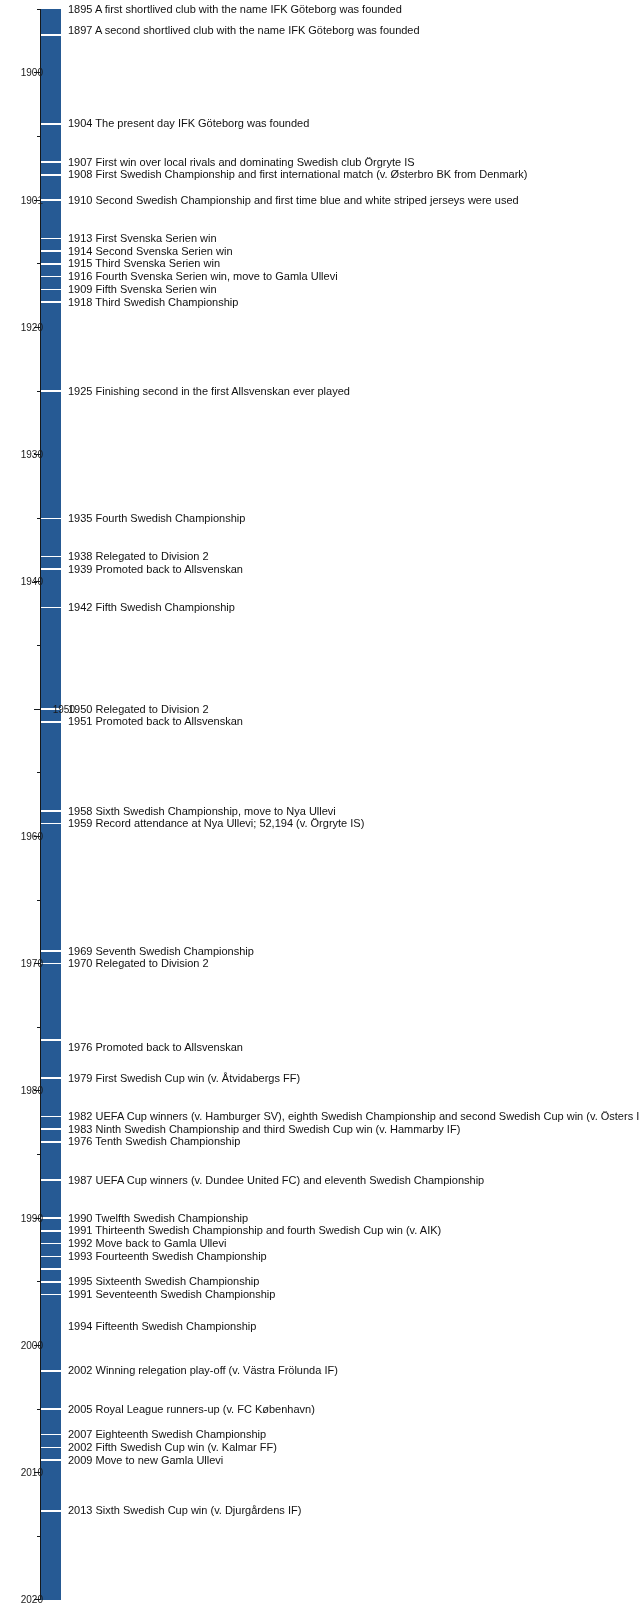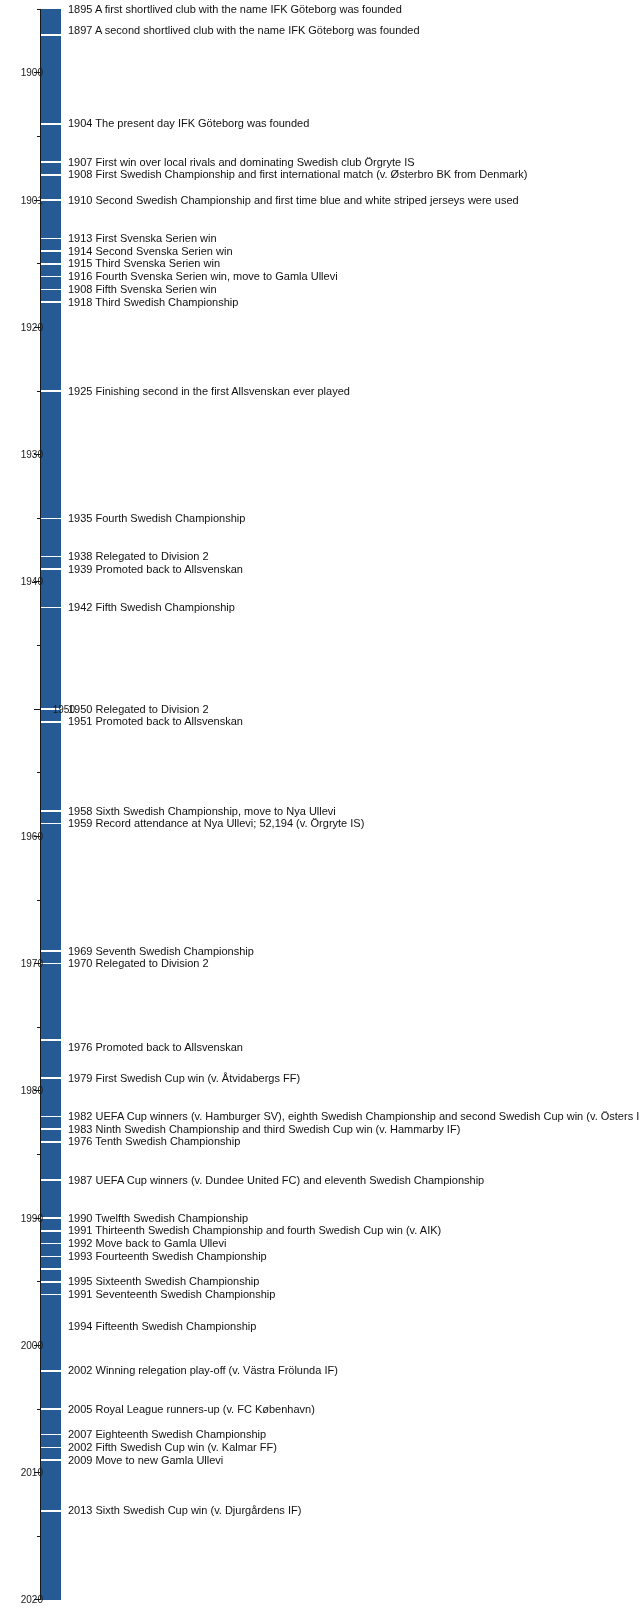--- a/index.html
+++ b/index.html
@@ -166,7 +166,7 @@
       <div class="event-label" style="top: 244.625px; color: rgb(17, 17, 17);">1914 Second Svenska Serien win</div>
       <div class="event-label" style="top: 257.35px; color: rgb(17, 17, 17);">1915 Third Svenska Serien win</div>
       <div class="event-label" style="top: 270.075px; color: rgb(17, 17, 17);">1916 Fourth Svenska Serien win, move to Gamla Ullevi</div>
-      <div class="event-label" style="top: 282.8px; color: rgb(17, 17, 17);">1908 Fifth Svenska Serien win</div>
+      <div class="event-label" style="top: 282.8px; color: rgb(17, 17, 17);">1909 Fifth Svenska Serien win</div>
       <div class="event-label" style="top: 295.525px; color: rgb(17, 17, 17);">1918 Third Swedish Championship</div>
       <div class="event-label" style="top: 384.6px; color: rgb(17, 17, 17);">1925 Finishing second in the first Allsvenskan ever played</div>
       <div class="event-label" style="top: 511.85px; color: rgb(17, 17, 17);">1935 Fourth Swedish Championship</div>

